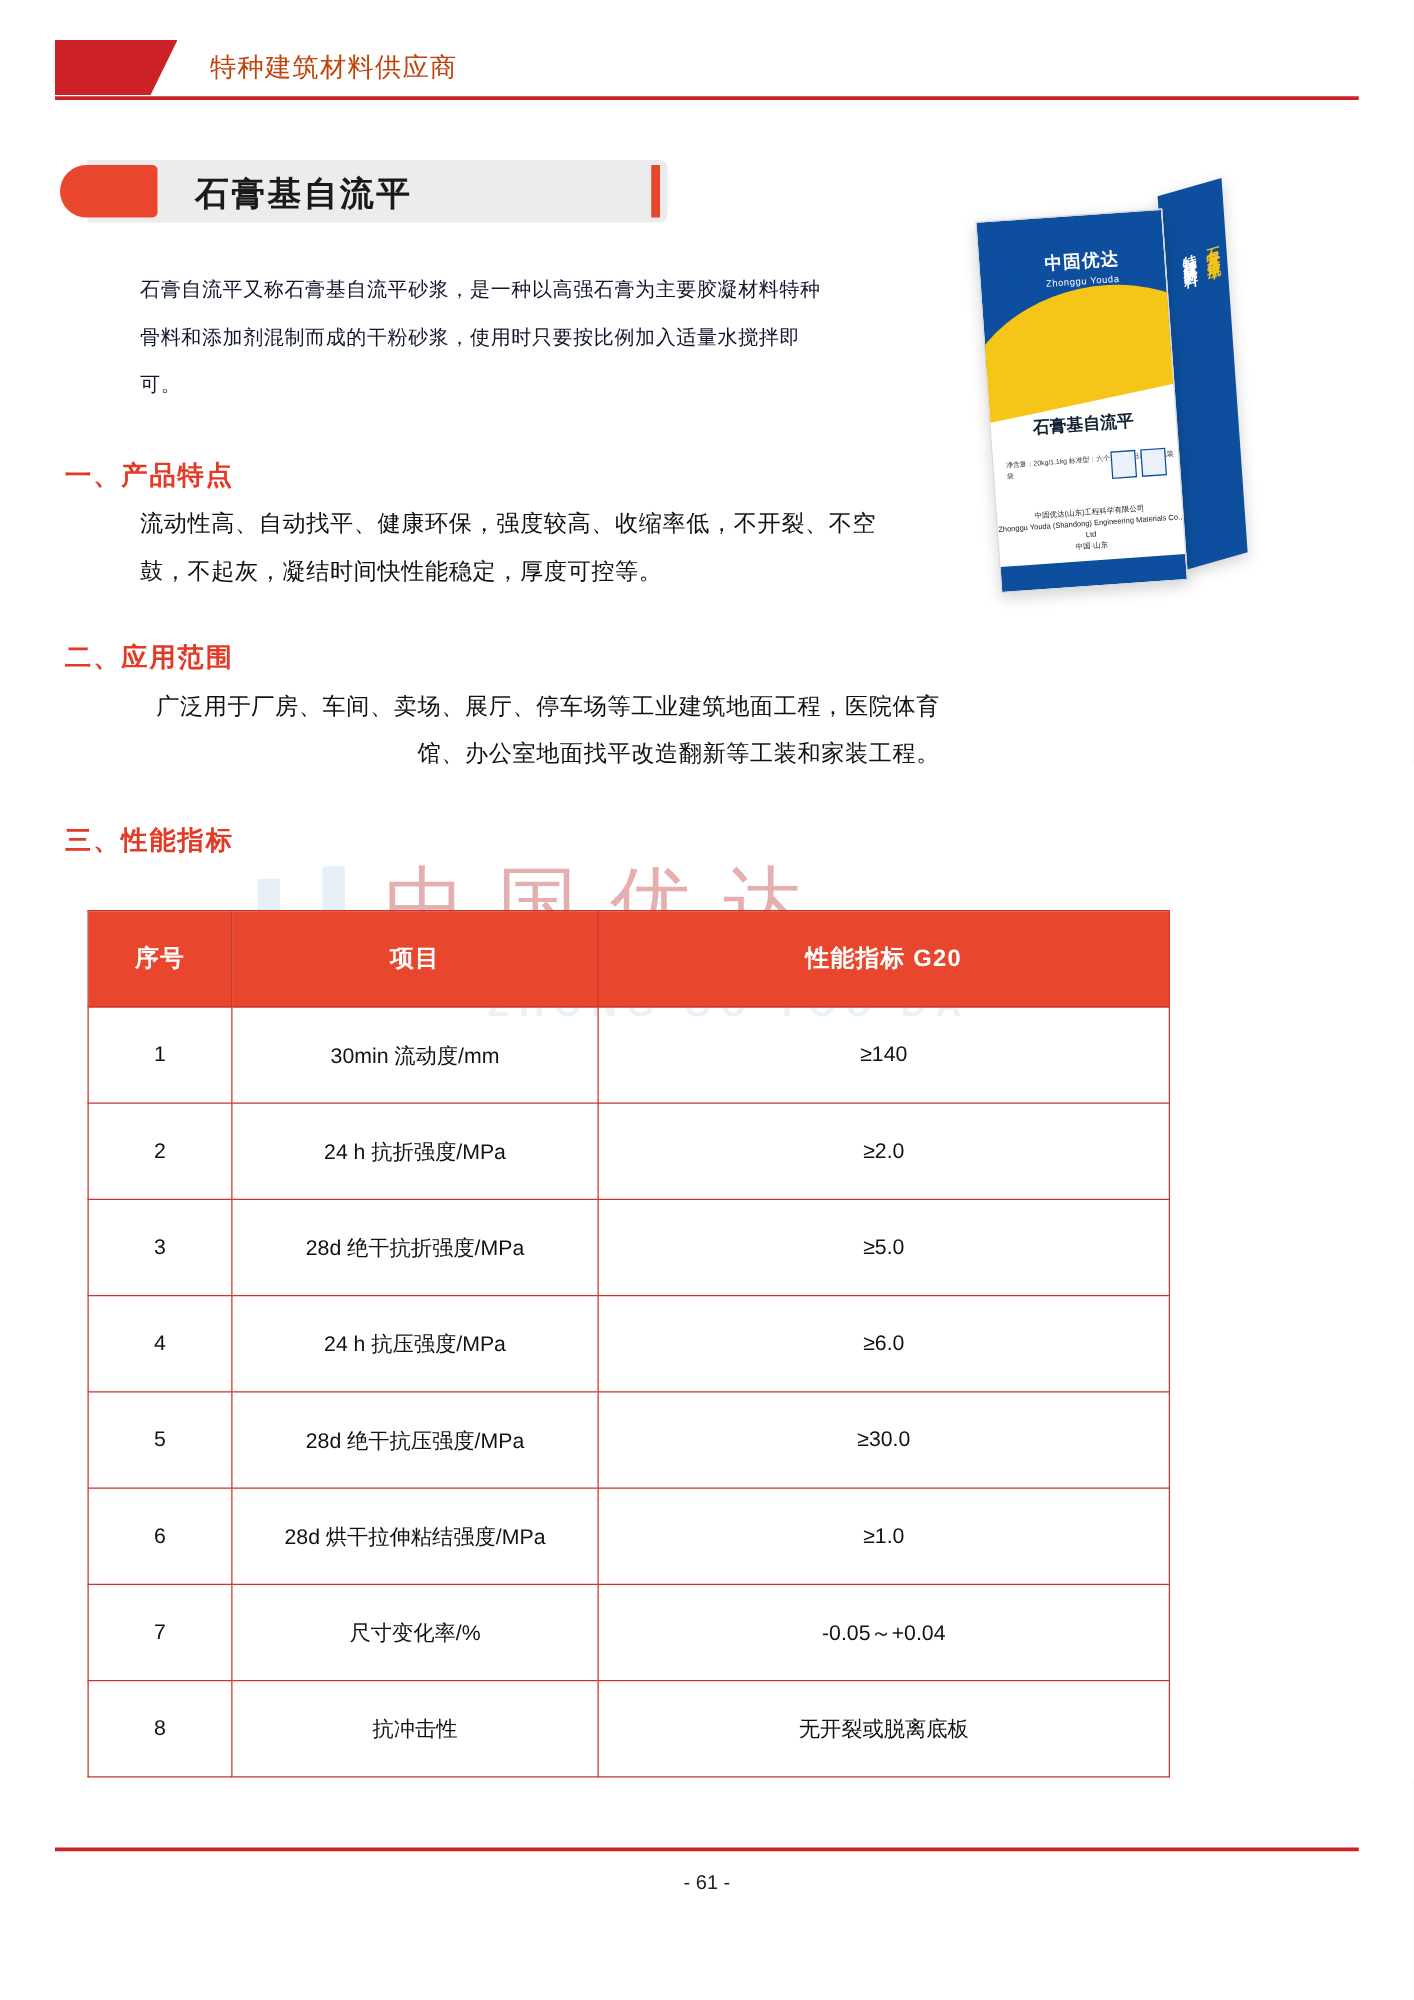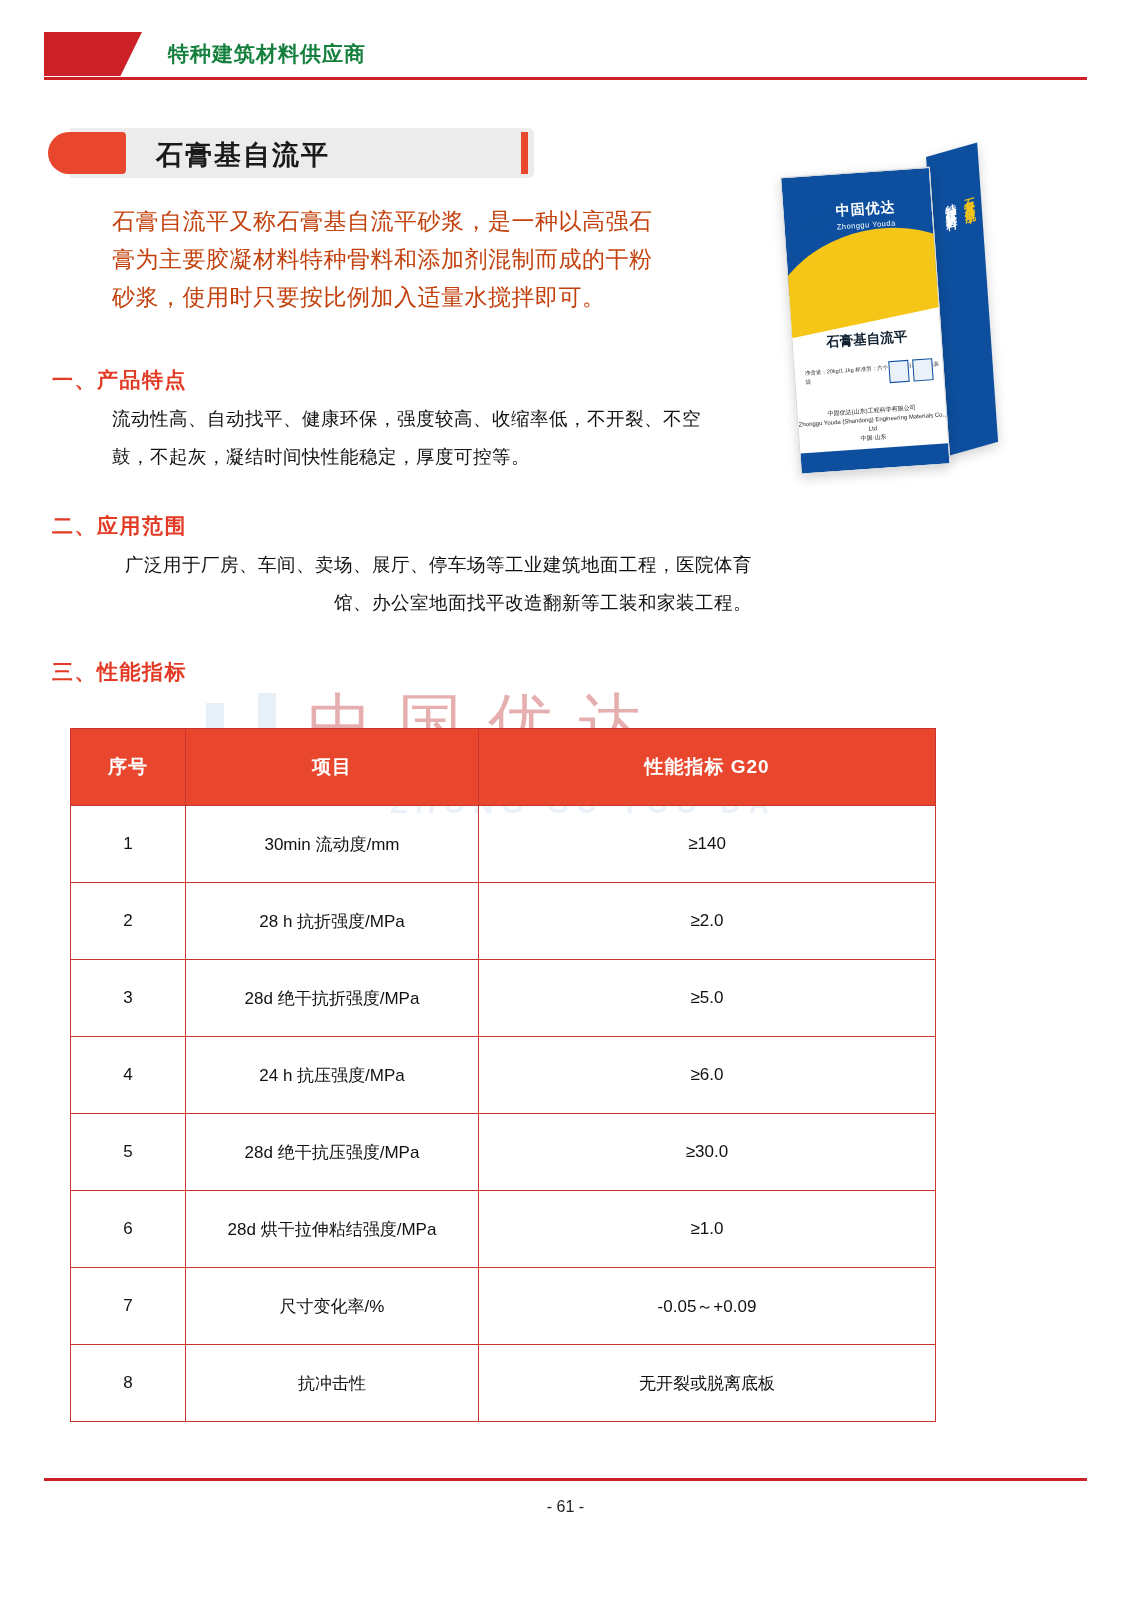--- a/index.html
+++ b/index.html
@@ -39,9 +39,9 @@
     left: 124px;
     top: 8px;
     font-size: 21px;
-    font-weight: bold;
+    font-weight: normal;
     letter-spacing: 1px;
-    color: #15803d;
+    color: #c2410c;
   }
   .header-rule {
     position: absolute;

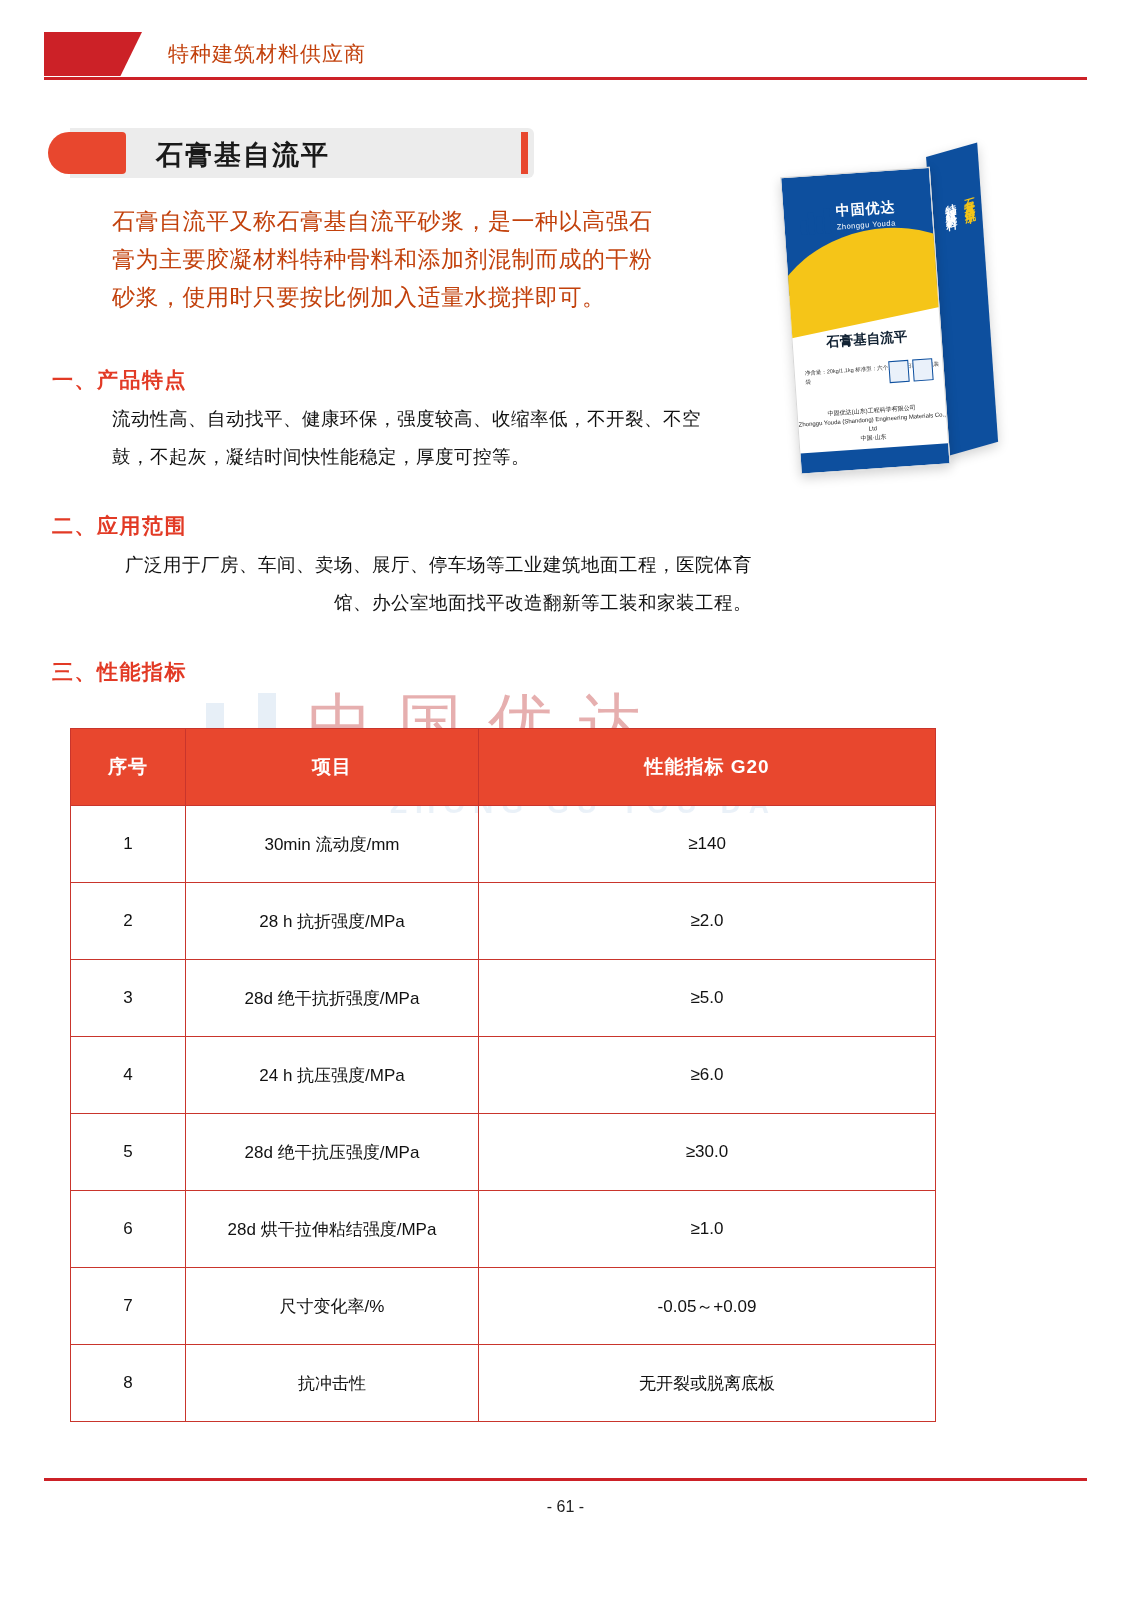--- a/index.html
+++ b/index.html
@@ -99,12 +99,12 @@
   
   .intro {
     position: absolute;
-    top: 202px;
+    top: 214px;
     left: 112px;
     width: 560px;
-    font-size: 23px;
+    font-size: 16px;
     line-height: 38px;
-    color: #c2410c;
+    color: #0f172a;
     letter-spacing: 0.5px;
   }
 

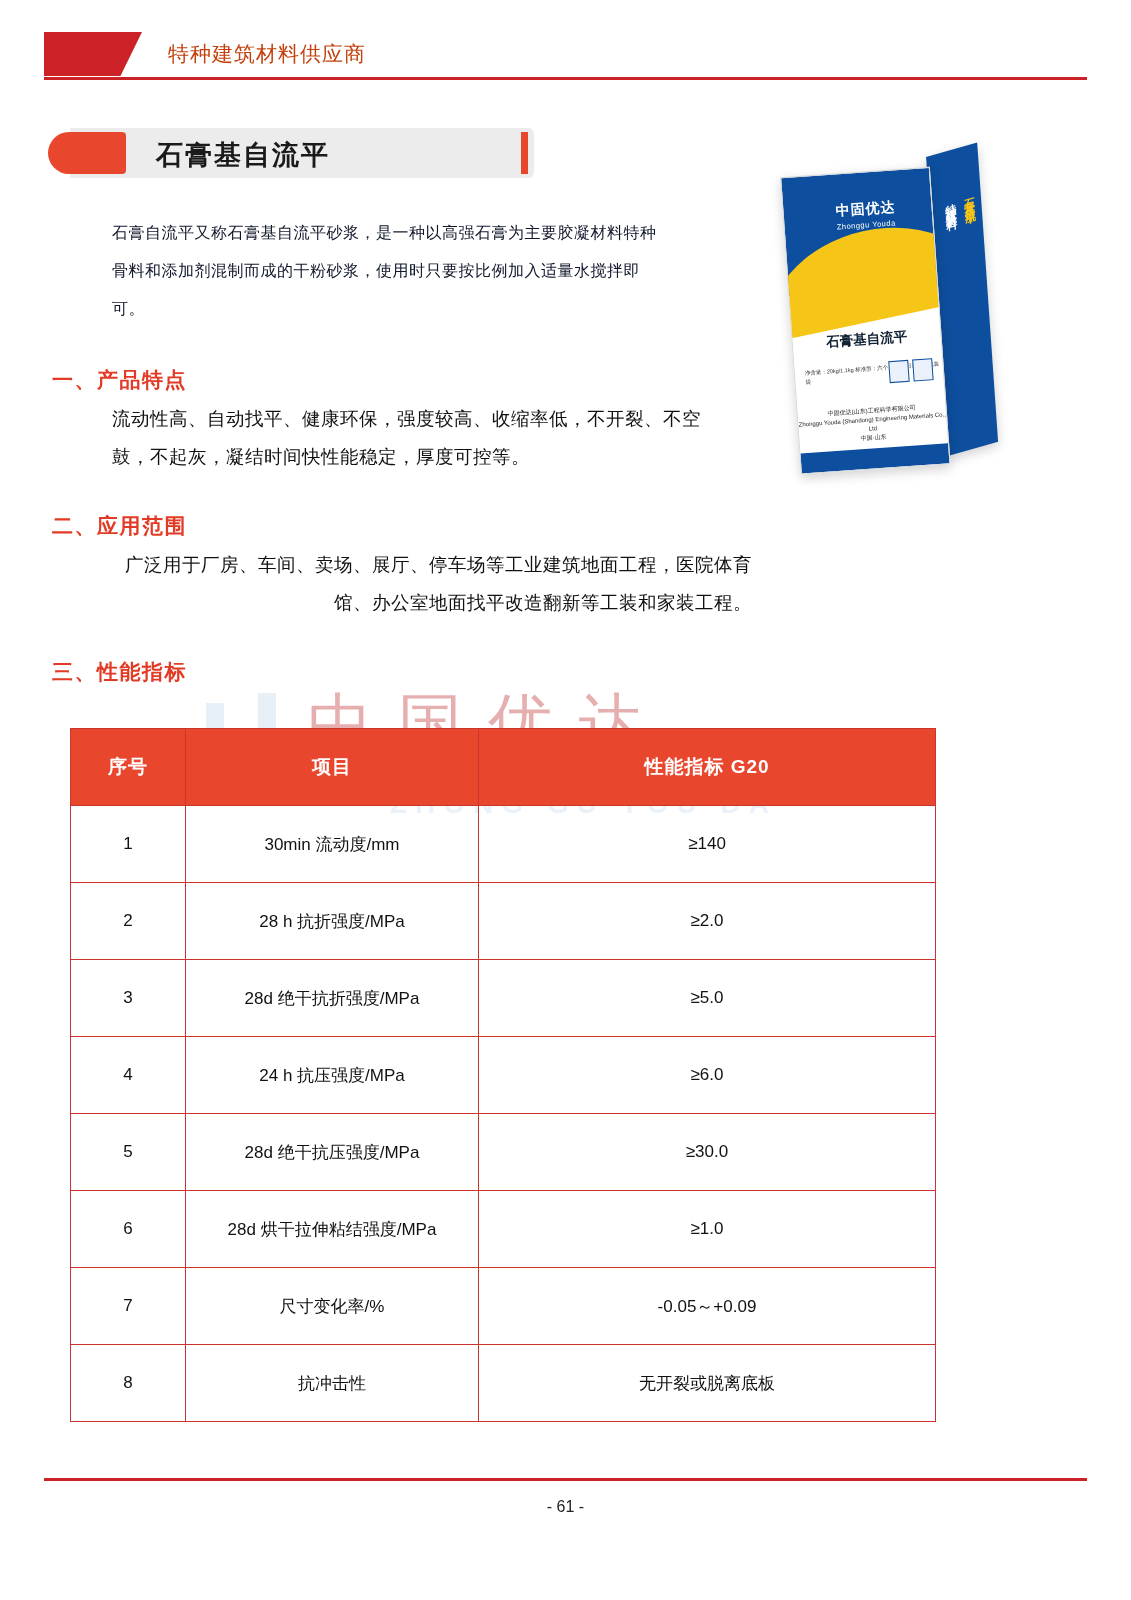--- a/index.html
+++ b/index.html
@@ -455,7 +455,7 @@
       </tr>
       <tr>
         <td class="col-no">2</td>
-        <td class="col-item">28 h 抗折强度/MPa</td>
+        <td class="col-item">24 h 抗折强度/MPa</td>
         <td>≥2.0</td>
       </tr>
       <tr>

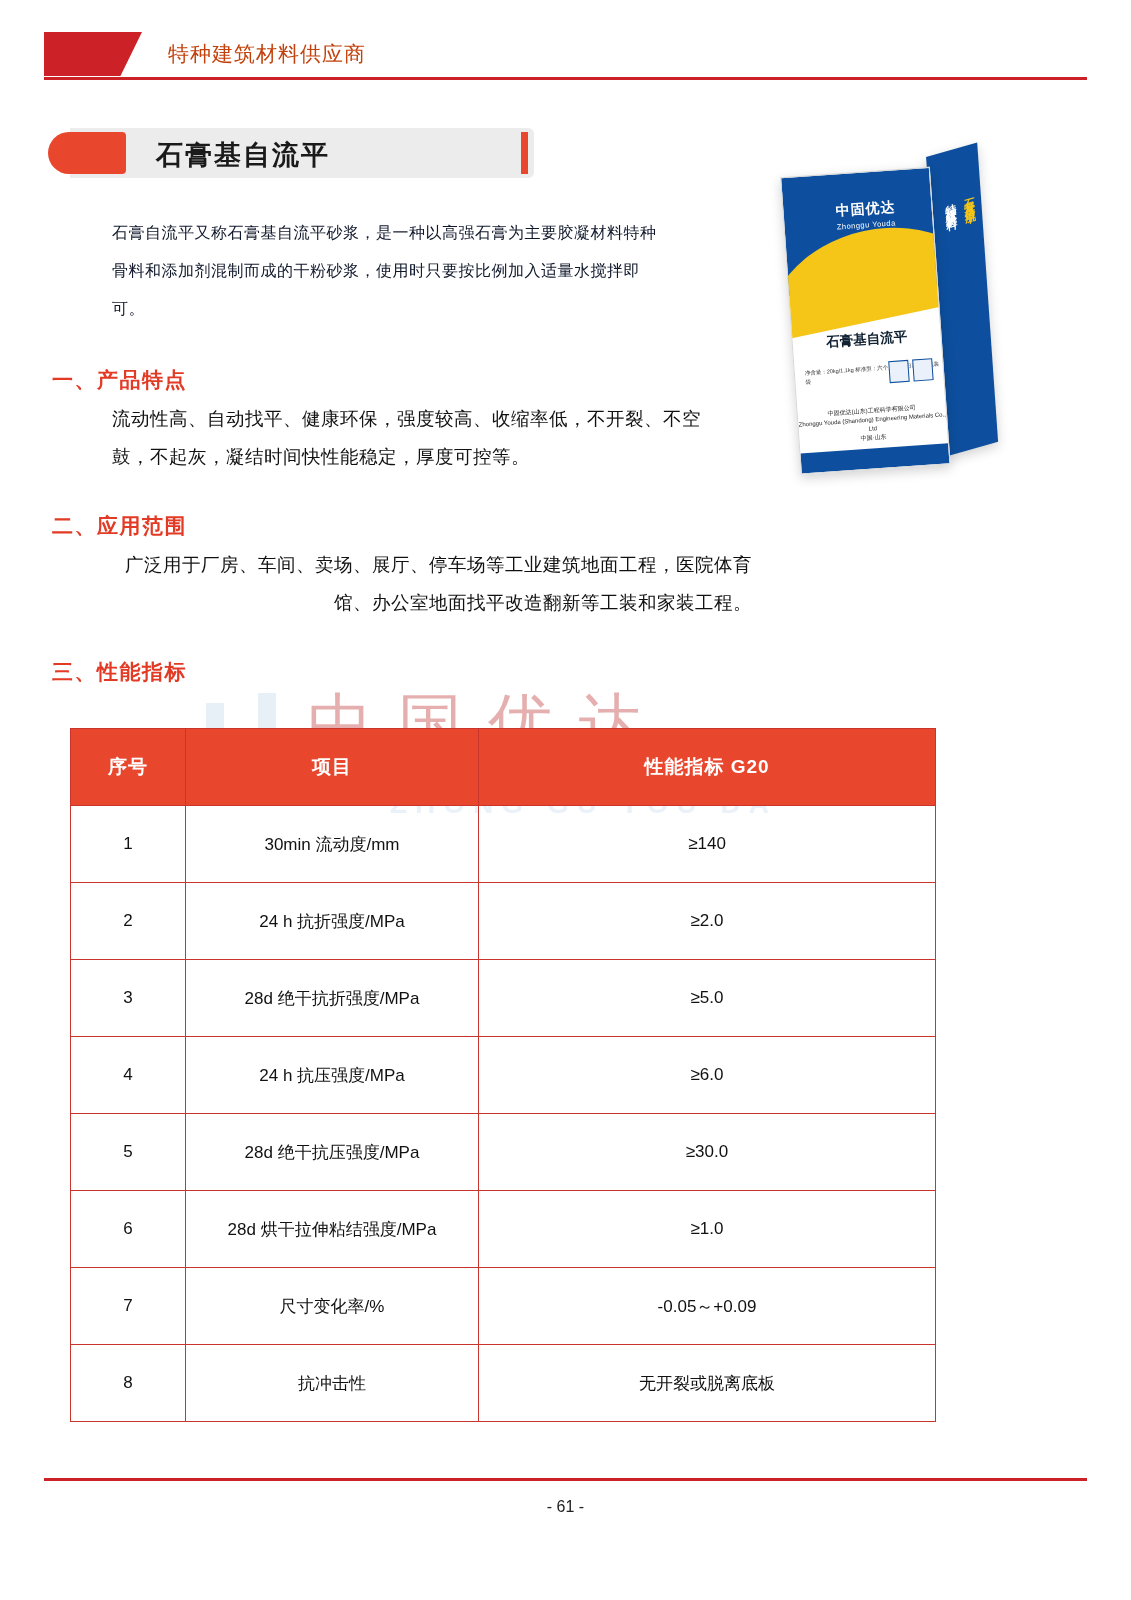--- a/index.html
+++ b/index.html
@@ -481,7 +481,7 @@
       <tr>
         <td class="col-no">7</td>
         <td class="col-item">尺寸变化率/%</td>
-        <td>-0.05～+0.09</td>
+        <td>-0.05～+0.04</td>
       </tr>
       <tr>
         <td class="col-no">8</td>

